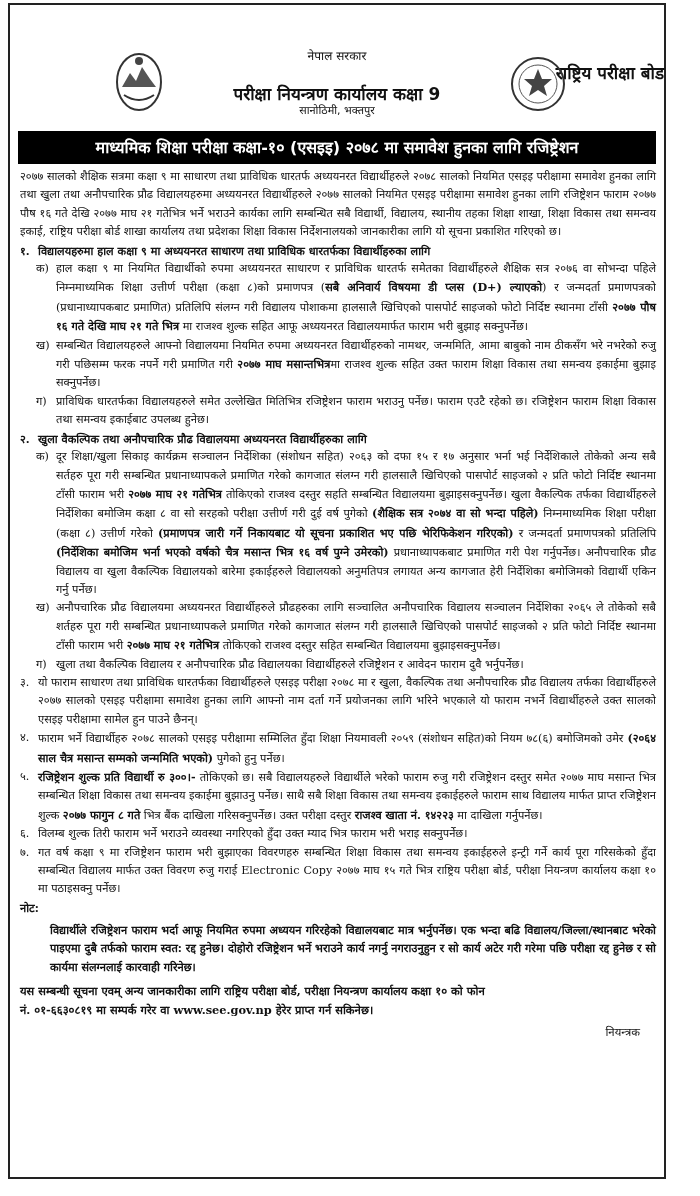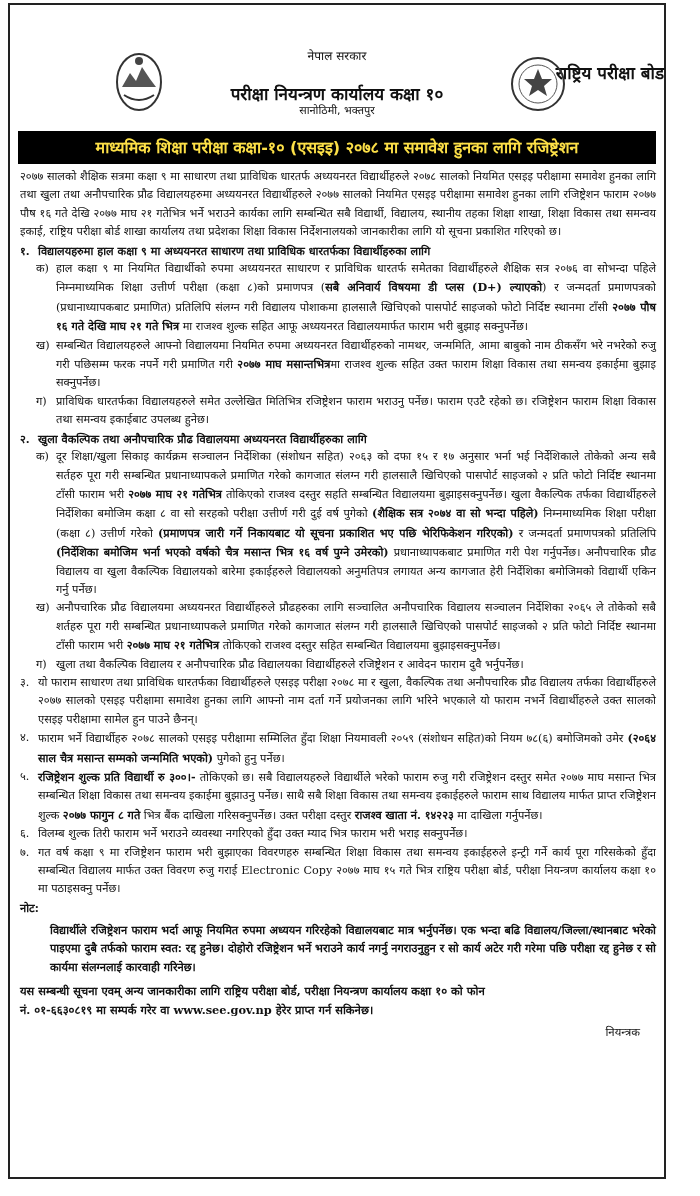--- a/index.html
+++ b/index.html
@@ -59,7 +59,7 @@
     </svg>
     <div class="h-line h1">नेपाल सरकार</div>
     <div class="h-line h2">राष्ट्रिय परीक्षा बोड</div>
-    <div class="h-line h3">परीक्षा नियन्त्रण कार्यालय कक्षा १०</div>
+    <div class="h-line h3">परीक्षा नियन्त्रण कार्यालय कक्षा 9</div>
     <div class="h-line h4">सानोठिमी, भक्तपुर</div>
     <svg class="emblem right" viewBox="0 0 56 58">
       <circle cx="28" cy="29" r="26" fill="none" stroke="#333" stroke-width="2"></circle>

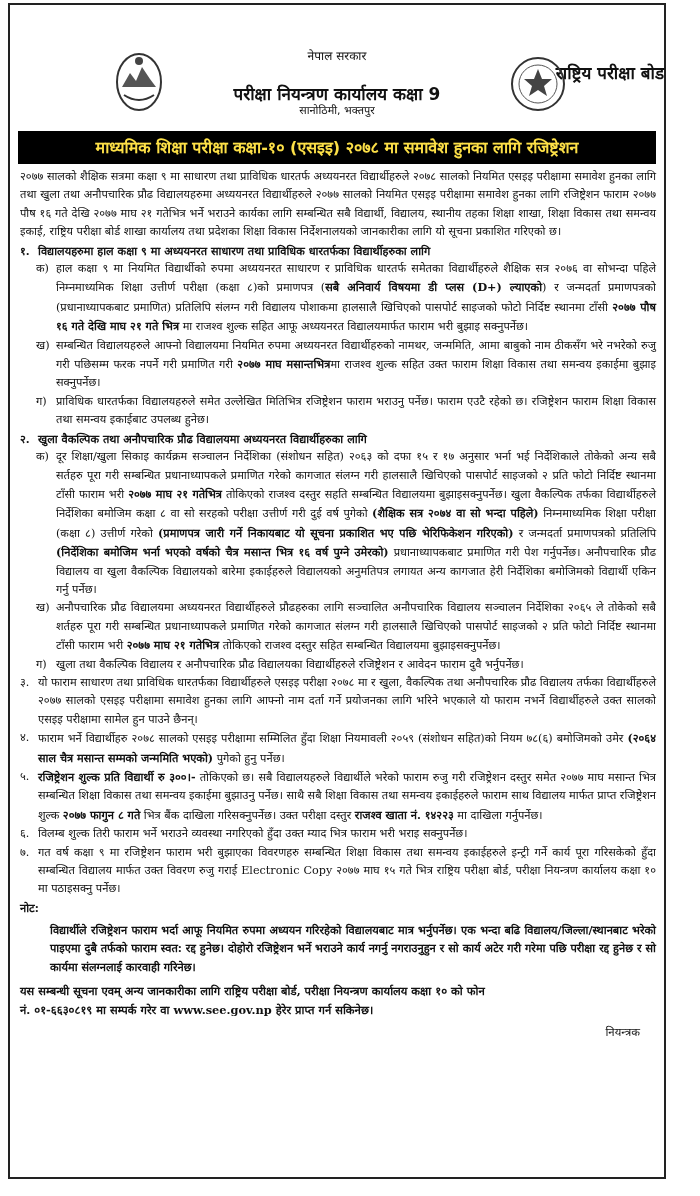--- a/index.html
+++ b/index.html
@@ -22,7 +22,7 @@
   .h3 { font-size: 17px; font-weight: bold; }
   .h4 { font-size: 11px; }
   .title-band {
-    background: #000; color: #fde047; margin: 2px 8px 0 8px;
+    background: #000; color: #ffffff; margin: 2px 8px 0 8px;
     text-align: center; font-weight: bold; font-size: 16px; line-height: 26px; padding: 4px 8px 3px;
     font-family: "DejaVu Sans", "Liberation Sans", sans-serif;
   }

